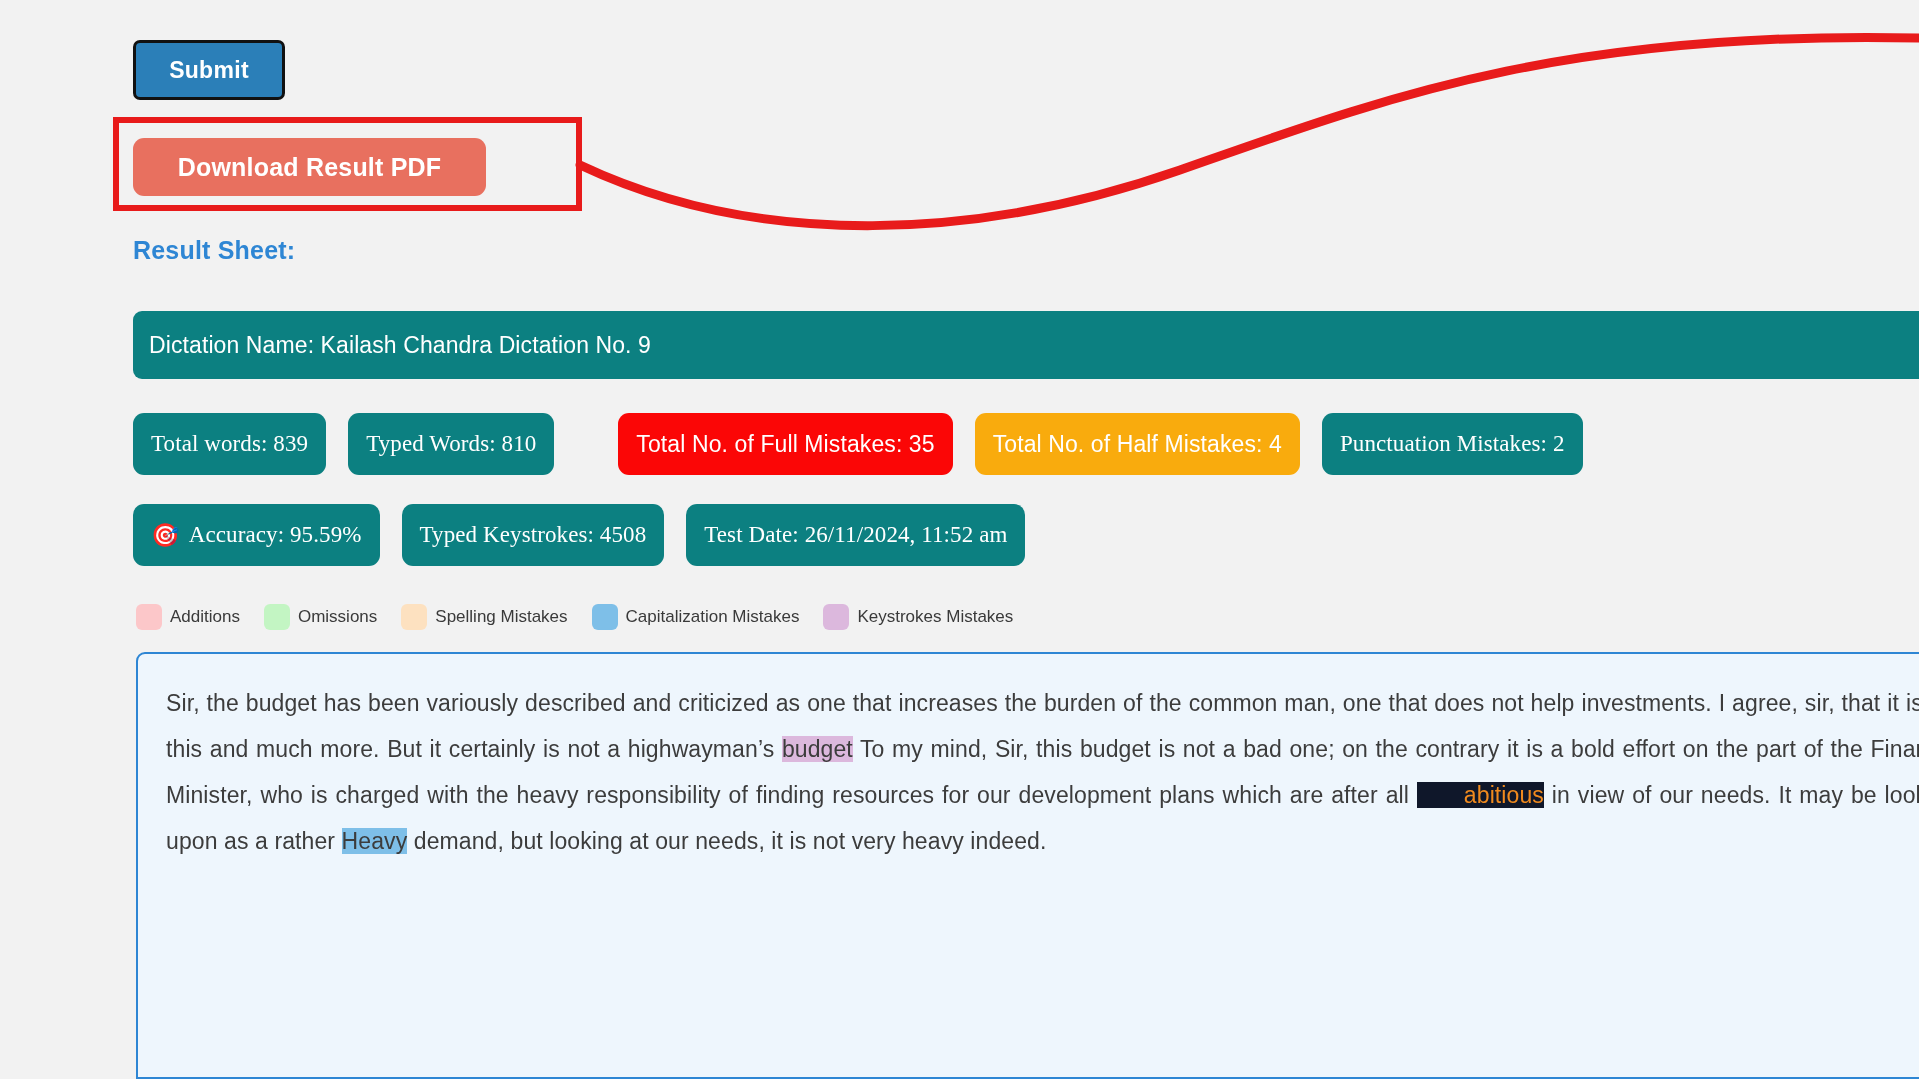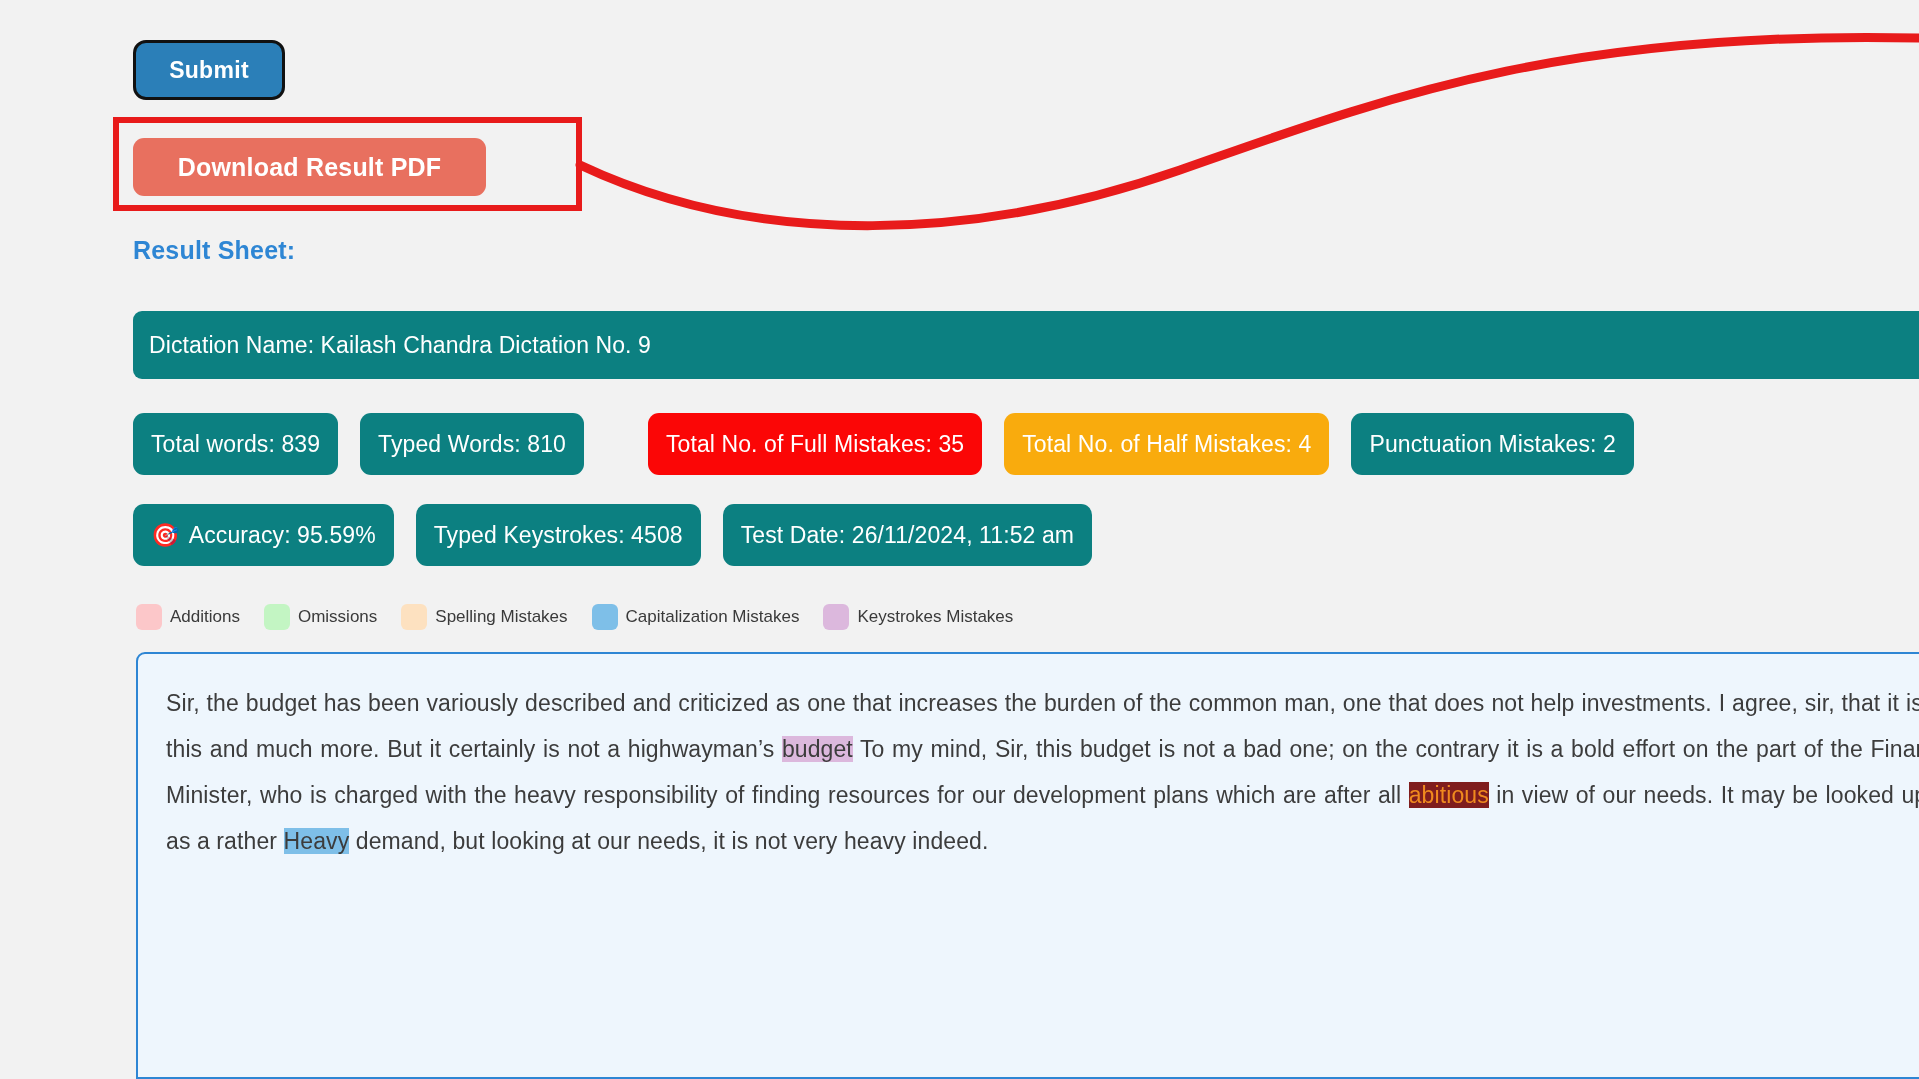--- a/index.html
+++ b/index.html
@@ -50,7 +50,7 @@
     background: #2b7fb8;
     color: #ffffff;
     border: 3px solid #111111;
-    border-radius: 13px;
+    border-radius: 7px;
     font-size: 23px;
     font-weight: bold;
     letter-spacing: .3px;

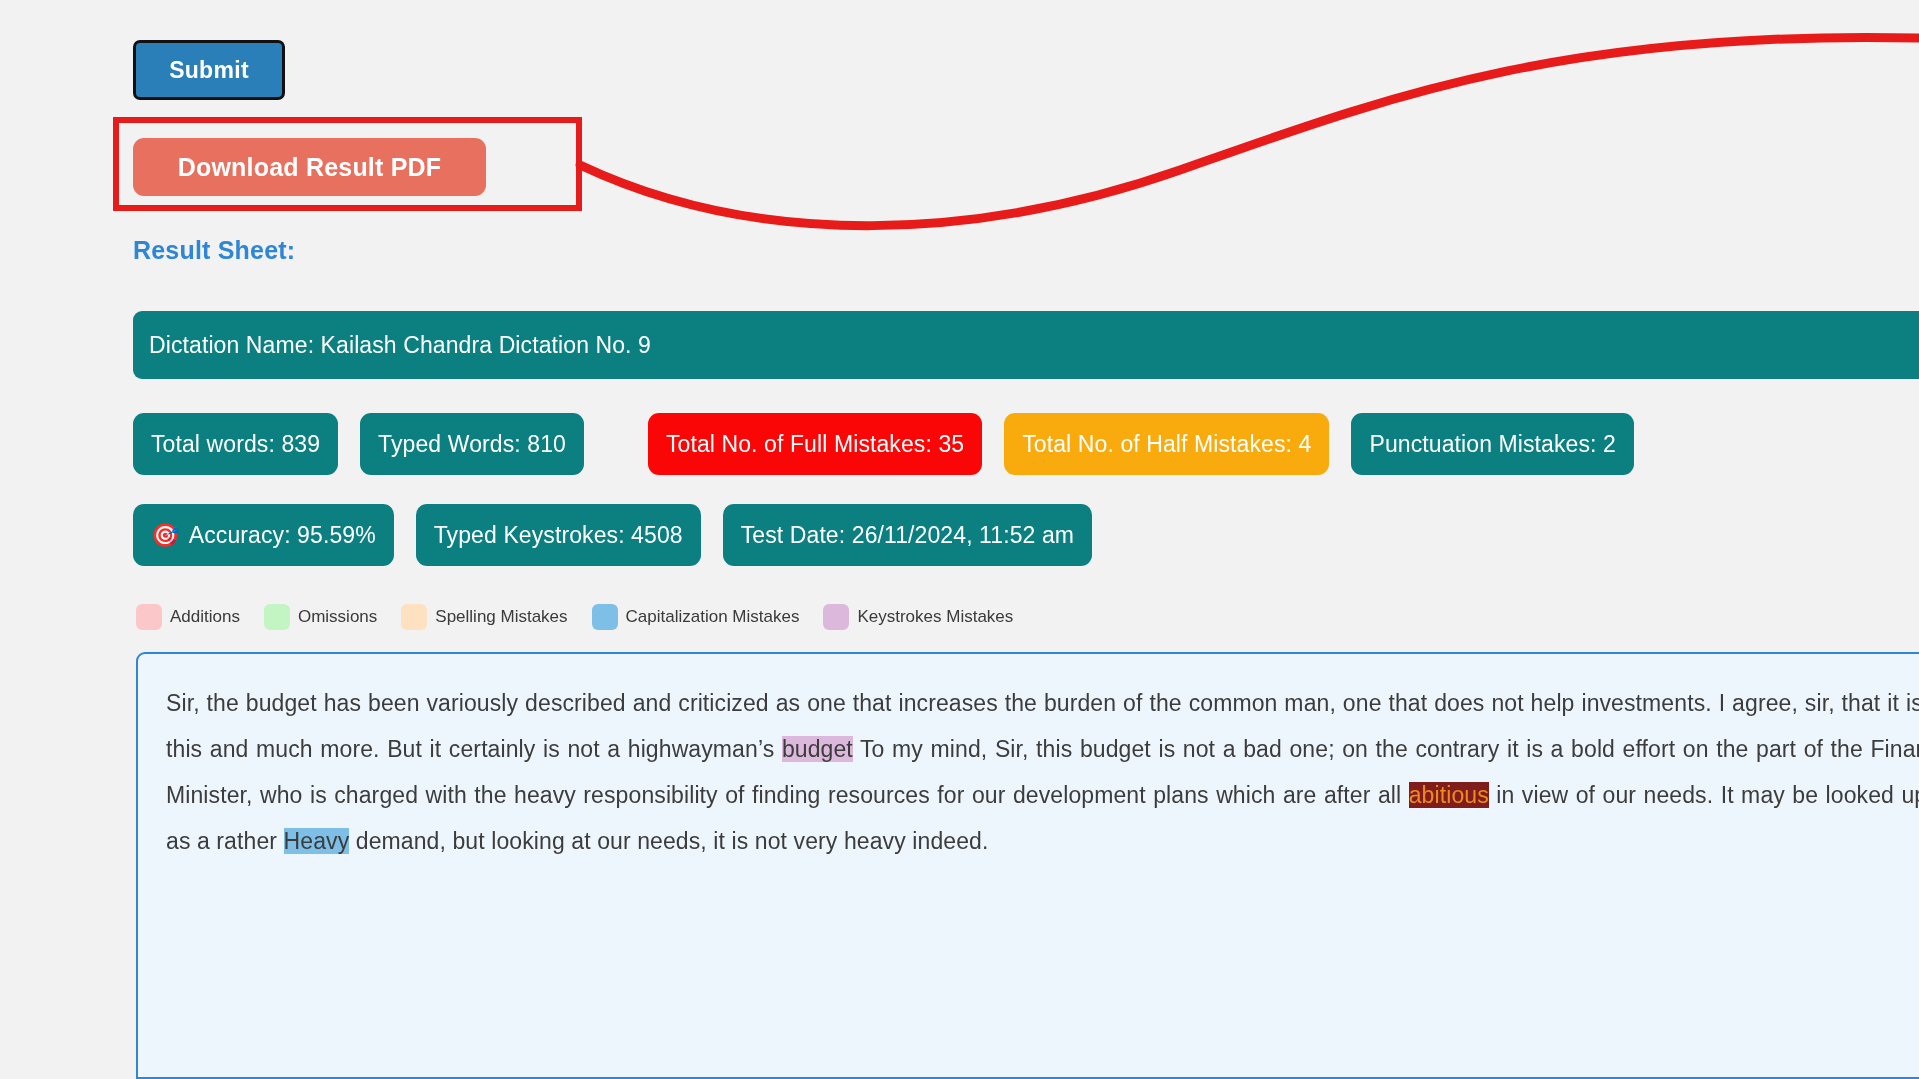--- a/index.html
+++ b/index.html
@@ -126,7 +126,7 @@
     white-space: nowrap;
     letter-spacing: .1px;
   }
-  .chip.teal   { background: #0c8081; }
+  .chip.teal   { background: #0c8081; font-family: Liberation Serif, serif; }
   .chip.red    { background: #fb0606; margin-left: 42px; }
   .chip.orange { background: #f9ab0d; }
 

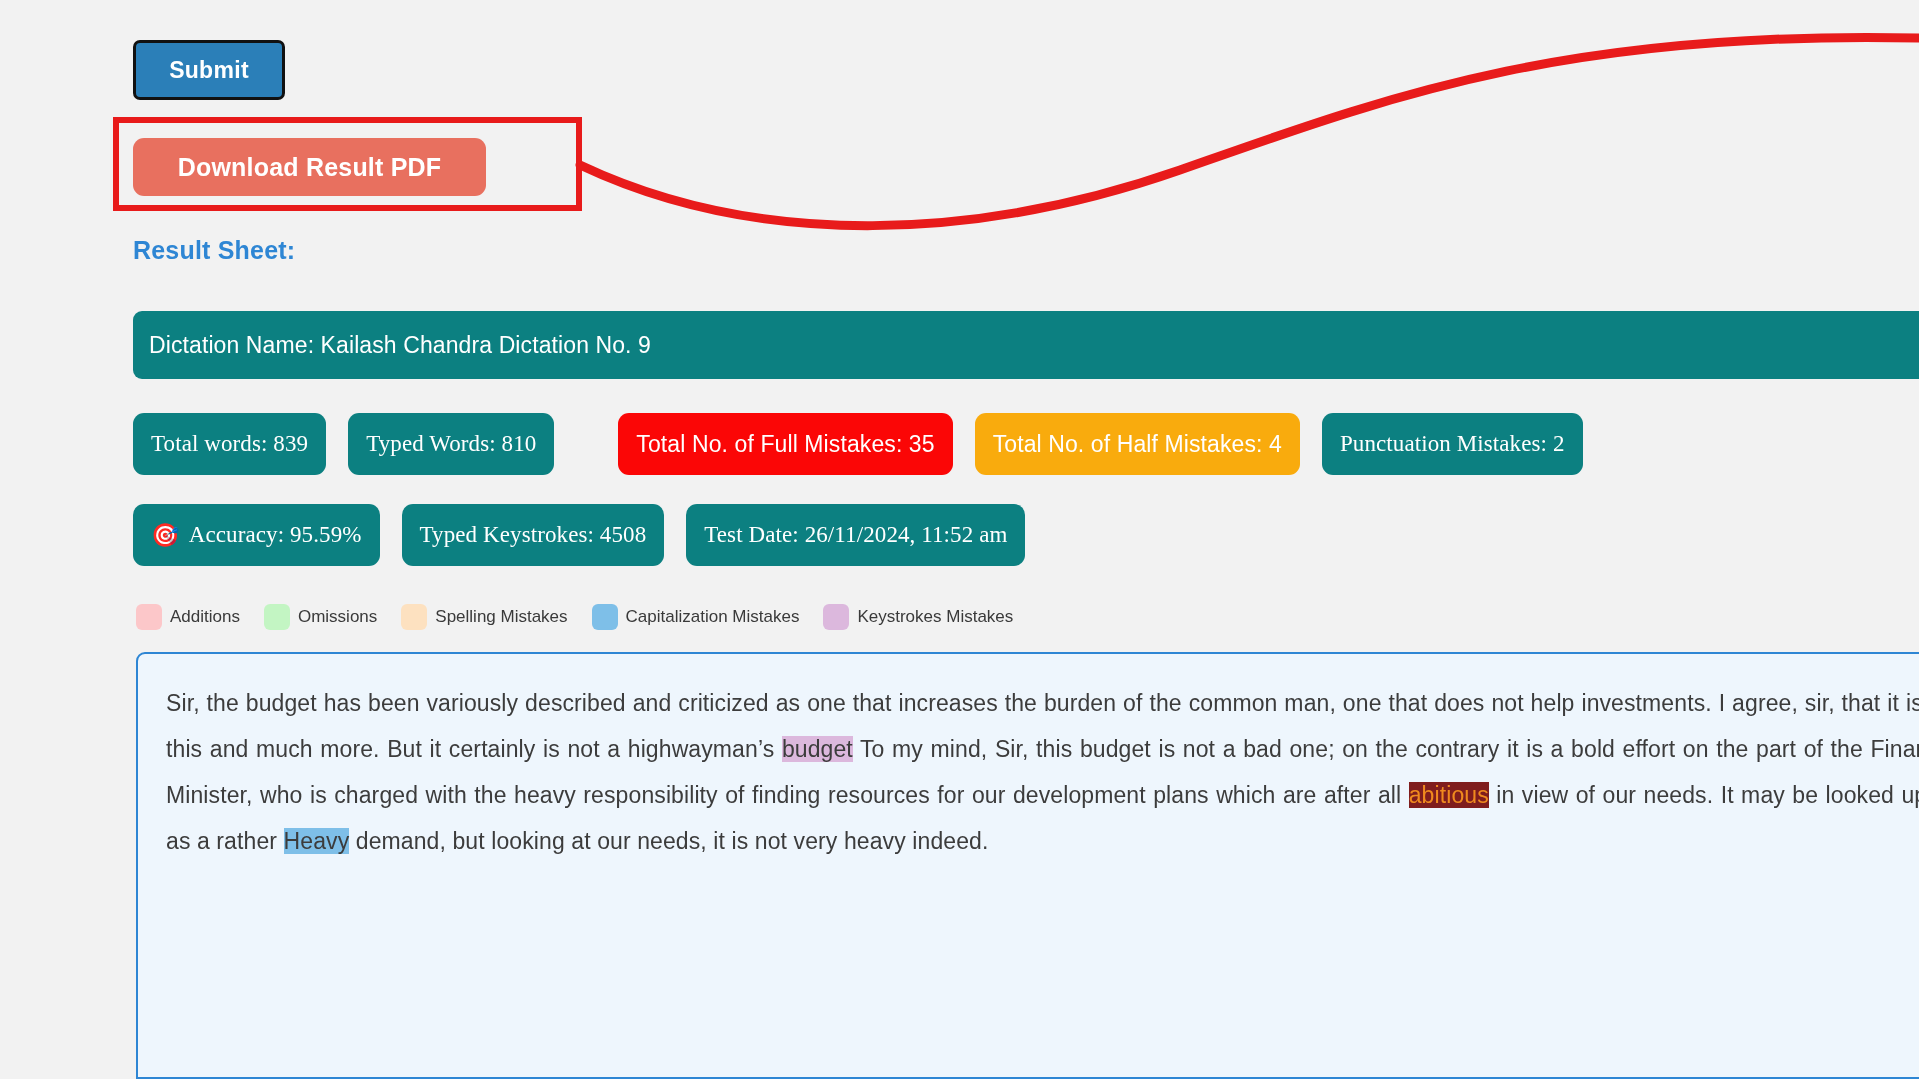--- a/index.html
+++ b/index.html
@@ -185,7 +185,7 @@
     text-align: justify;
     letter-spacing: .1px;
   }
-  .hl-spelling       { background: #7f1d1d; color: #f08a1e; }
+  .hl-spelling       { background: #0f172a; color: #f08a1e; padding-left: 47px; }
   .hl-capitalization { background: #7ebfe8; }
   .hl-punctuation    { background: #dcb8dd; }
 </style>

